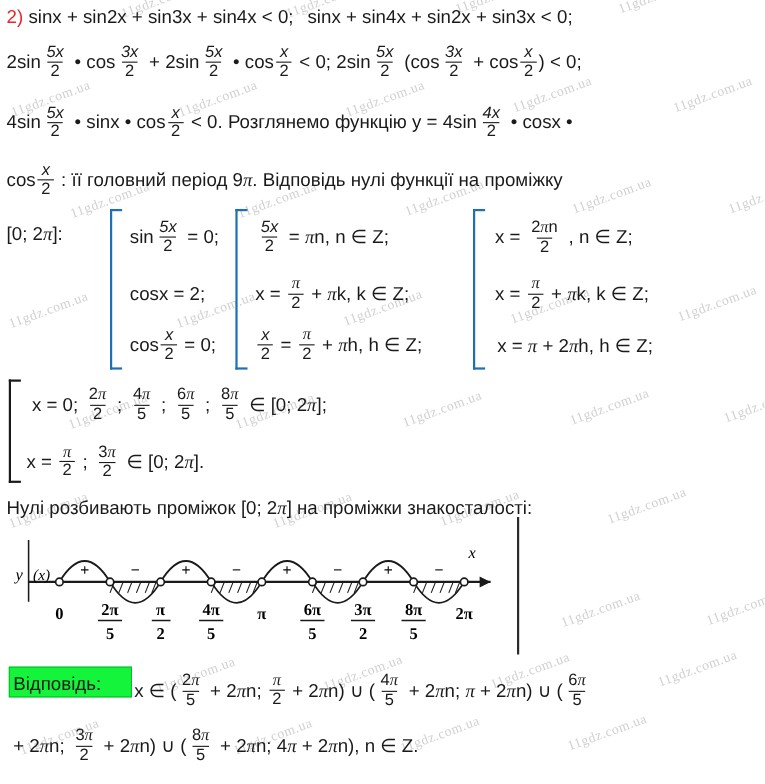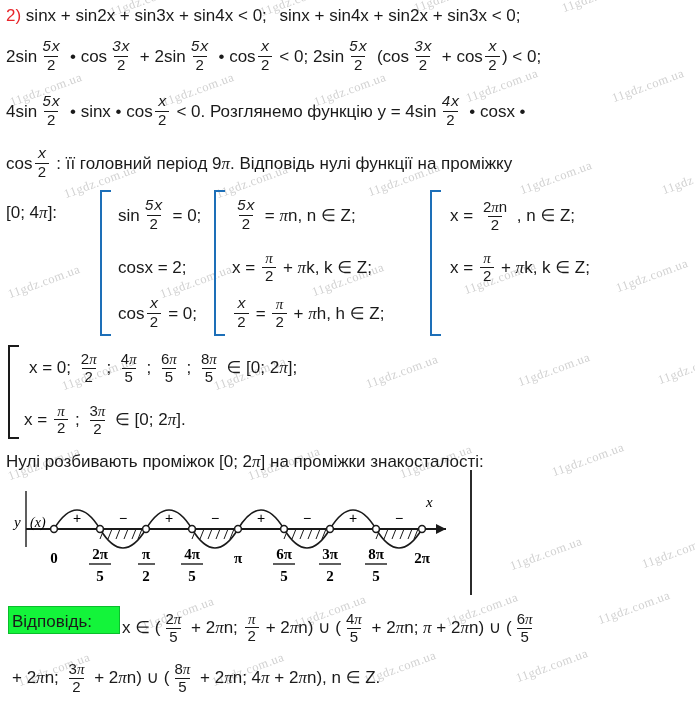--- a/index.html
+++ b/index.html
@@ -32,7 +32,7 @@
         margin:0 2px;line-height:1.05;position:relative;top:-1px;}
   .frac .num{padding:0 3px;font-size:15px;}
   .frac .den{padding:0 3px;font-size:15px;border-top:1.3px solid #1a1a1a;}
-  .it{font-style:italic;font-family:Liberation Mono, monospace;}
+  .it{font-style:italic;font-family:Liberation Sans, sans-serif;}
   .pi{font-style:italic;font-family:"Liberation Serif", serif;}
 
   .line{position:absolute;white-space:nowrap;}

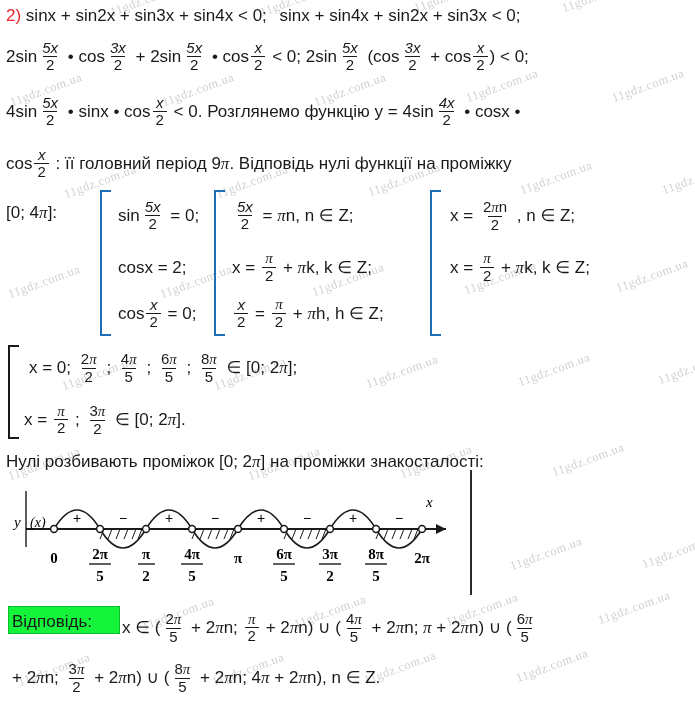--- a/index.html
+++ b/index.html
@@ -164,7 +164,7 @@
   </div>
 
   <div class="line" style="left:6px;top:203px;">
-    <span>[0; 4</span><span class="pi">π</span><span>]:</span>
+    <span>[0; 2</span><span class="pi">π</span><span>]:</span>
   </div>
 
   <div class="sysbr" style="left:100px;top:190px;height:142px;"></div>

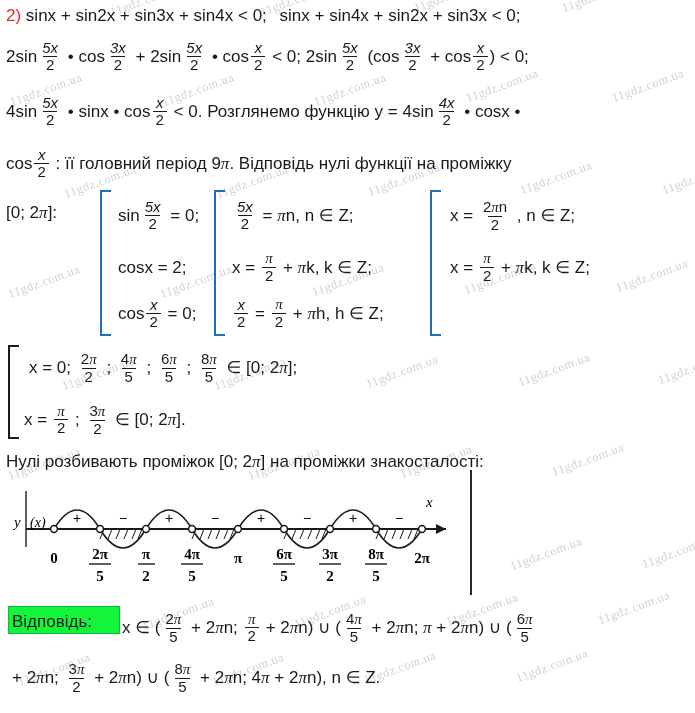--- a/index.html
+++ b/index.html
@@ -229,6 +229,9 @@
       </span>
     <span>+ </span><span class="pi">π</span><span>k, k ∈ Z;</span>
   </div>
+  <div class="line" style="left:452px;top:304px;">
+    <span>x = </span><span class="pi">π</span><span> + 2</span><span class="pi">π</span><span>h, h ∈ Z;</span>
+  </div>
 
   <div class="sysbr dark" style="left:8px;top:345px;height:90px;"></div>
   <div class="line" style="left:29px;top:352px;">

